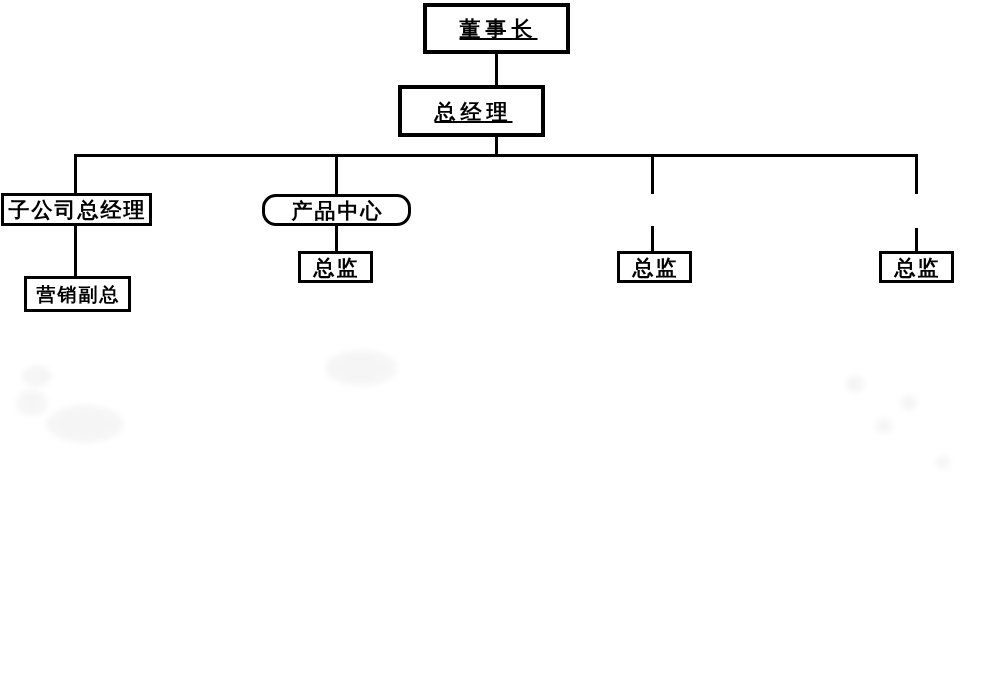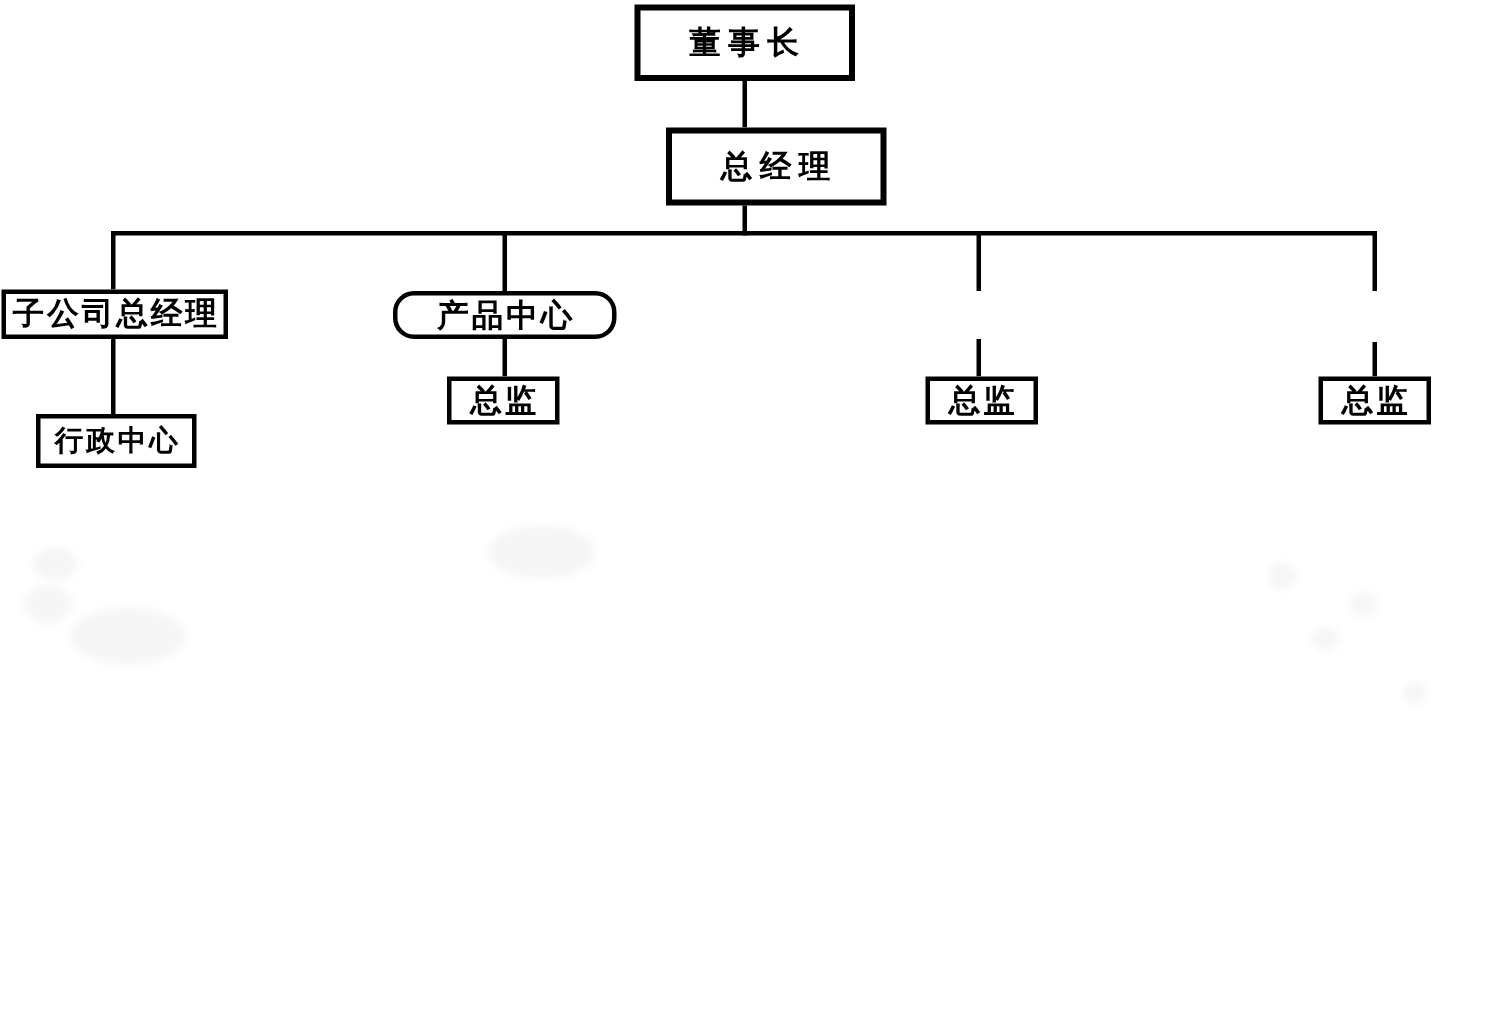--- a/index.html
+++ b/index.html
@@ -39,6 +39,7 @@
   .node.big .node-label {
     letter-spacing: 5px;
     transform: translateX(2px);
+    text-decoration: underline;
   }
   .node.small-font .node-label {
     font-size: 19px;

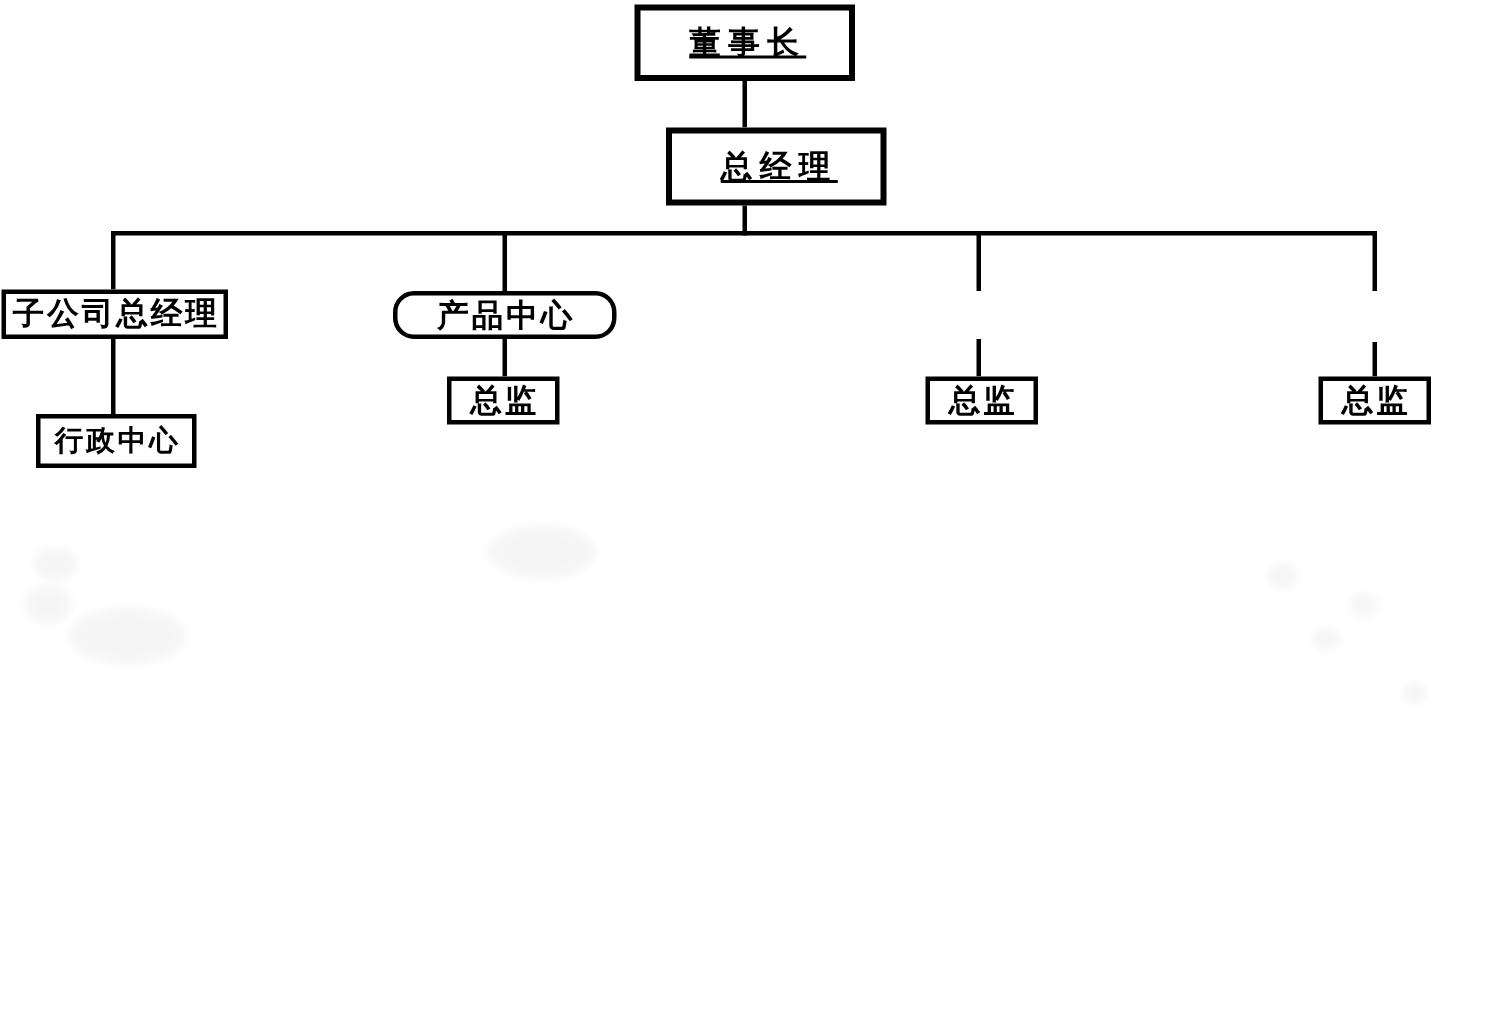--- a/index.html
+++ b/index.html
@@ -78,7 +78,7 @@
     <span class="node-label">董事长</span>
   </div>
 
-  <div class="node big" style="left:444px; top:85px; width:147px; height:52px;">
+  <div class="node big" style="left:398px; top:85px; width:147px; height:52px;">
     <span class="node-label">总经理</span>
   </div>
 

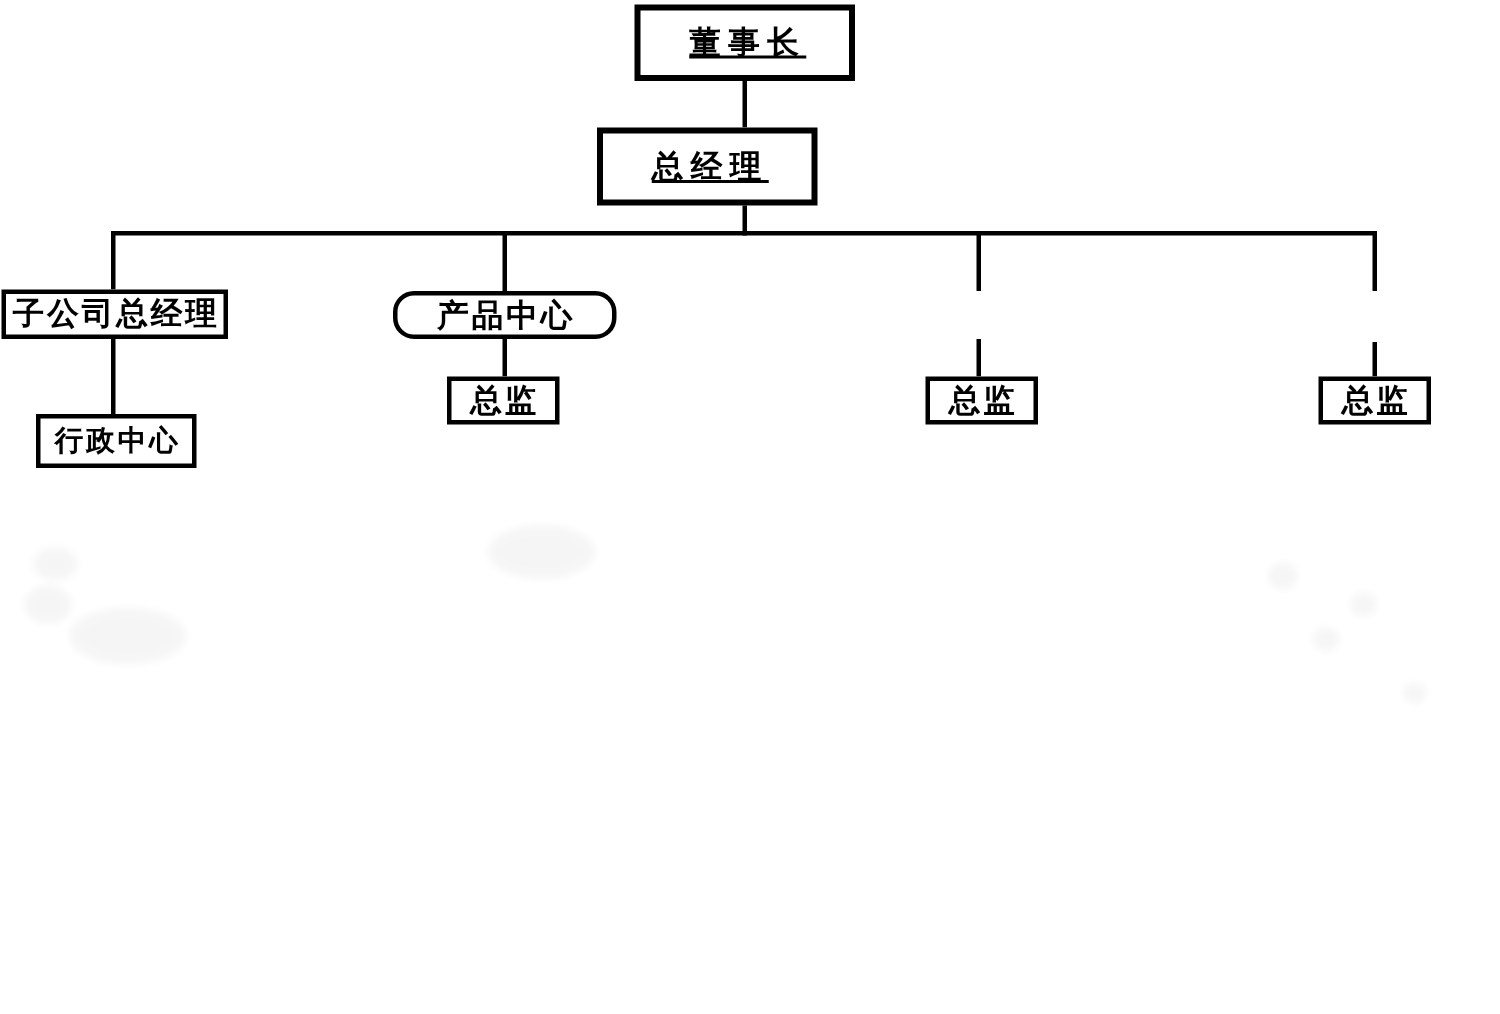--- a/index.html
+++ b/index.html
@@ -90,7 +90,7 @@
   </div>
 
   <div class="node small-font" style="left:24px; top:276px; width:107px; height:36px;">
-    <span class="node-label">行政中心</span>
+    <span class="node-label">营销副总</span>
   </div>
   <div class="node" style="left:298px; top:251px; width:75px; height:32px;">
     <span class="node-label">总监</span>

